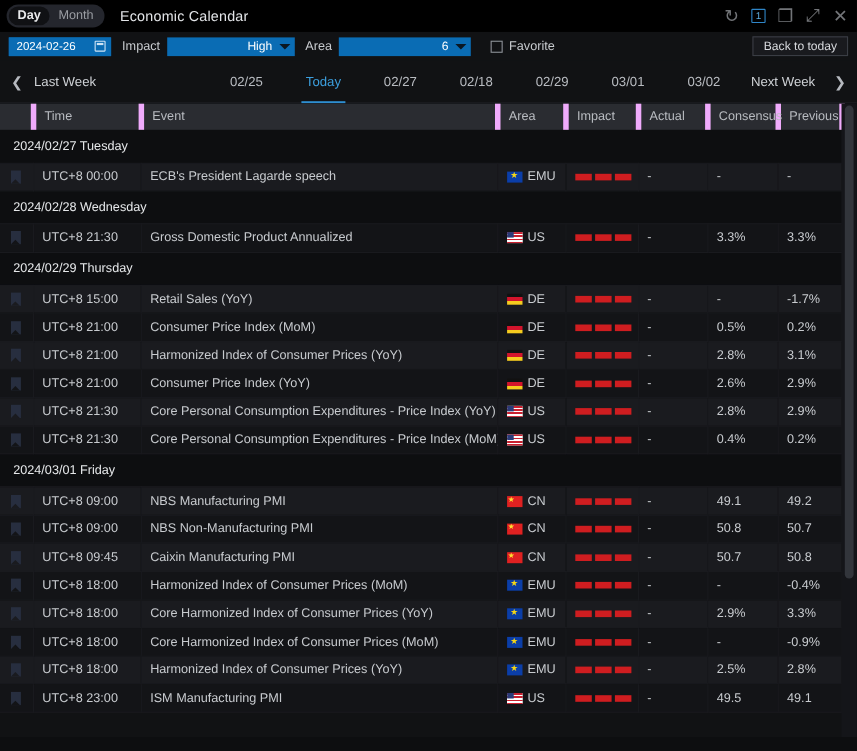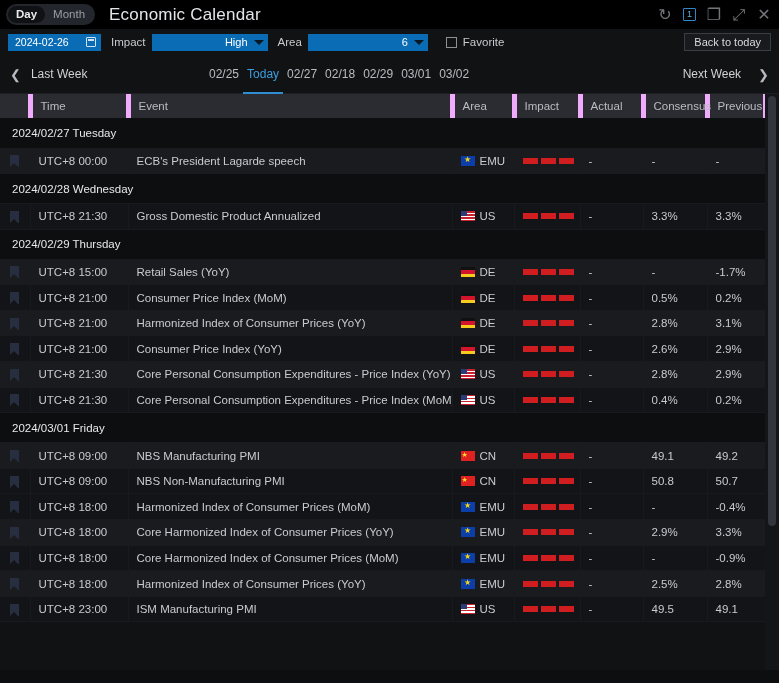--- a/index.html
+++ b/index.html
@@ -34,7 +34,7 @@
     color: #9a9da3; cursor: default;
   }
   .mode-pill .seg.active { background: #101114; color: #e9eaec; font-weight: bold; }
-  .app-title { font-size: 17px; color: #e3e5e8; margin-left: 14px; letter-spacing: .2px; }
+  .app-title { font-size: 13px; color: #e3e5e8; margin-left: 14px; letter-spacing: .2px; }
 
   .win-ctrls { position: absolute; right: 8px; top: 0; height: 29px; display: flex; align-items: center; gap: 11px; }
   .win-ctrls .ic { width: 14px; height: 14px; opacity: .62; display: flex; align-items: center; justify-content: center; color:#b9bcc2; }

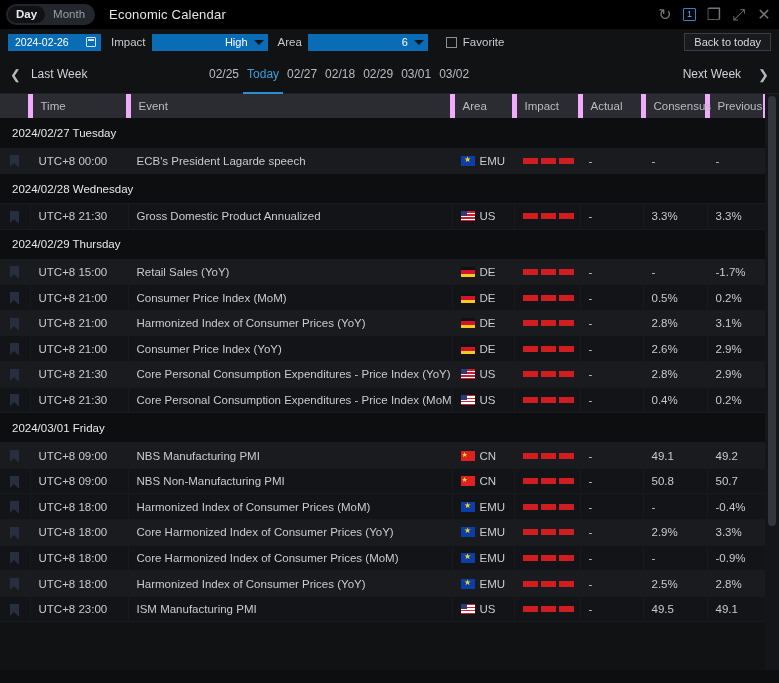--- a/index.html
+++ b/index.html
@@ -97,7 +97,7 @@
   }
   .nav-side { display: flex; align-items: center; gap: 10px; font-size: 12px; color: #cfd2d6; }
   .chev { font-size: 13px; color: #b6b9bf; }
-  .days { position: absolute; left: 205px; right: 120px; display: flex; align-items: center; height: 39px; }
+  .days { position: absolute; left: 205px; right: 120px; display: flex; align-items: center; justify-content: space-between; height: 39px; }
   .day-tab {
     font-size: 12px; color: #b8bbc0; height: 39px;
     display: flex; align-items: center; position: relative; padding: 0 4px;

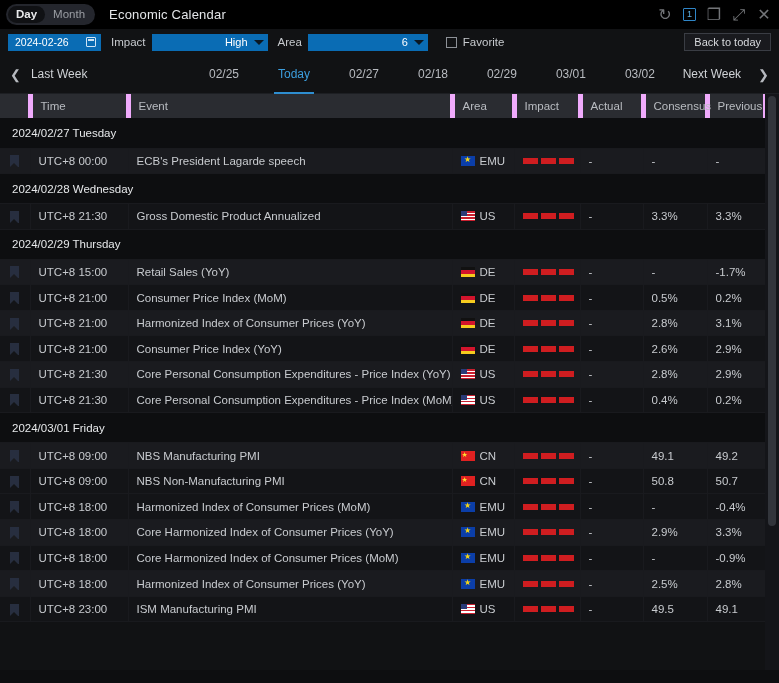--- a/index.html
+++ b/index.html
@@ -501,6 +501,27 @@
             <td>50.8</td>
             <td>50.7</td>
           </tr>
+          <tr class="evenrow">
+            <td class="flagcell"><span class="bookmark"></span></td>
+            <td>UTC+8 09:45</td>
+            <td>Caixin Manufacturing PMI</td>
+            <td>
+              <div class="area-cell">
+                <span class="flag flag-cn"></span>
+                <span>CN</span>
+              </div>
+            </td>
+            <td>
+              <div class="impact-bars">
+                <span class="bar" style="background: rgb(207, 29, 32);"></span>
+                <span class="bar" style="background: rgb(207, 29, 32);"></span>
+                <span class="bar" style="background: rgb(207, 29, 32);"></span>
+              </div>
+            </td>
+            <td>-</td>
+            <td>50.7</td>
+            <td>50.8</td>
+          </tr>
           <tr class="oddrow">
             <td class="flagcell"><span class="bookmark"></span></td>
             <td>UTC+8 18:00</td>

